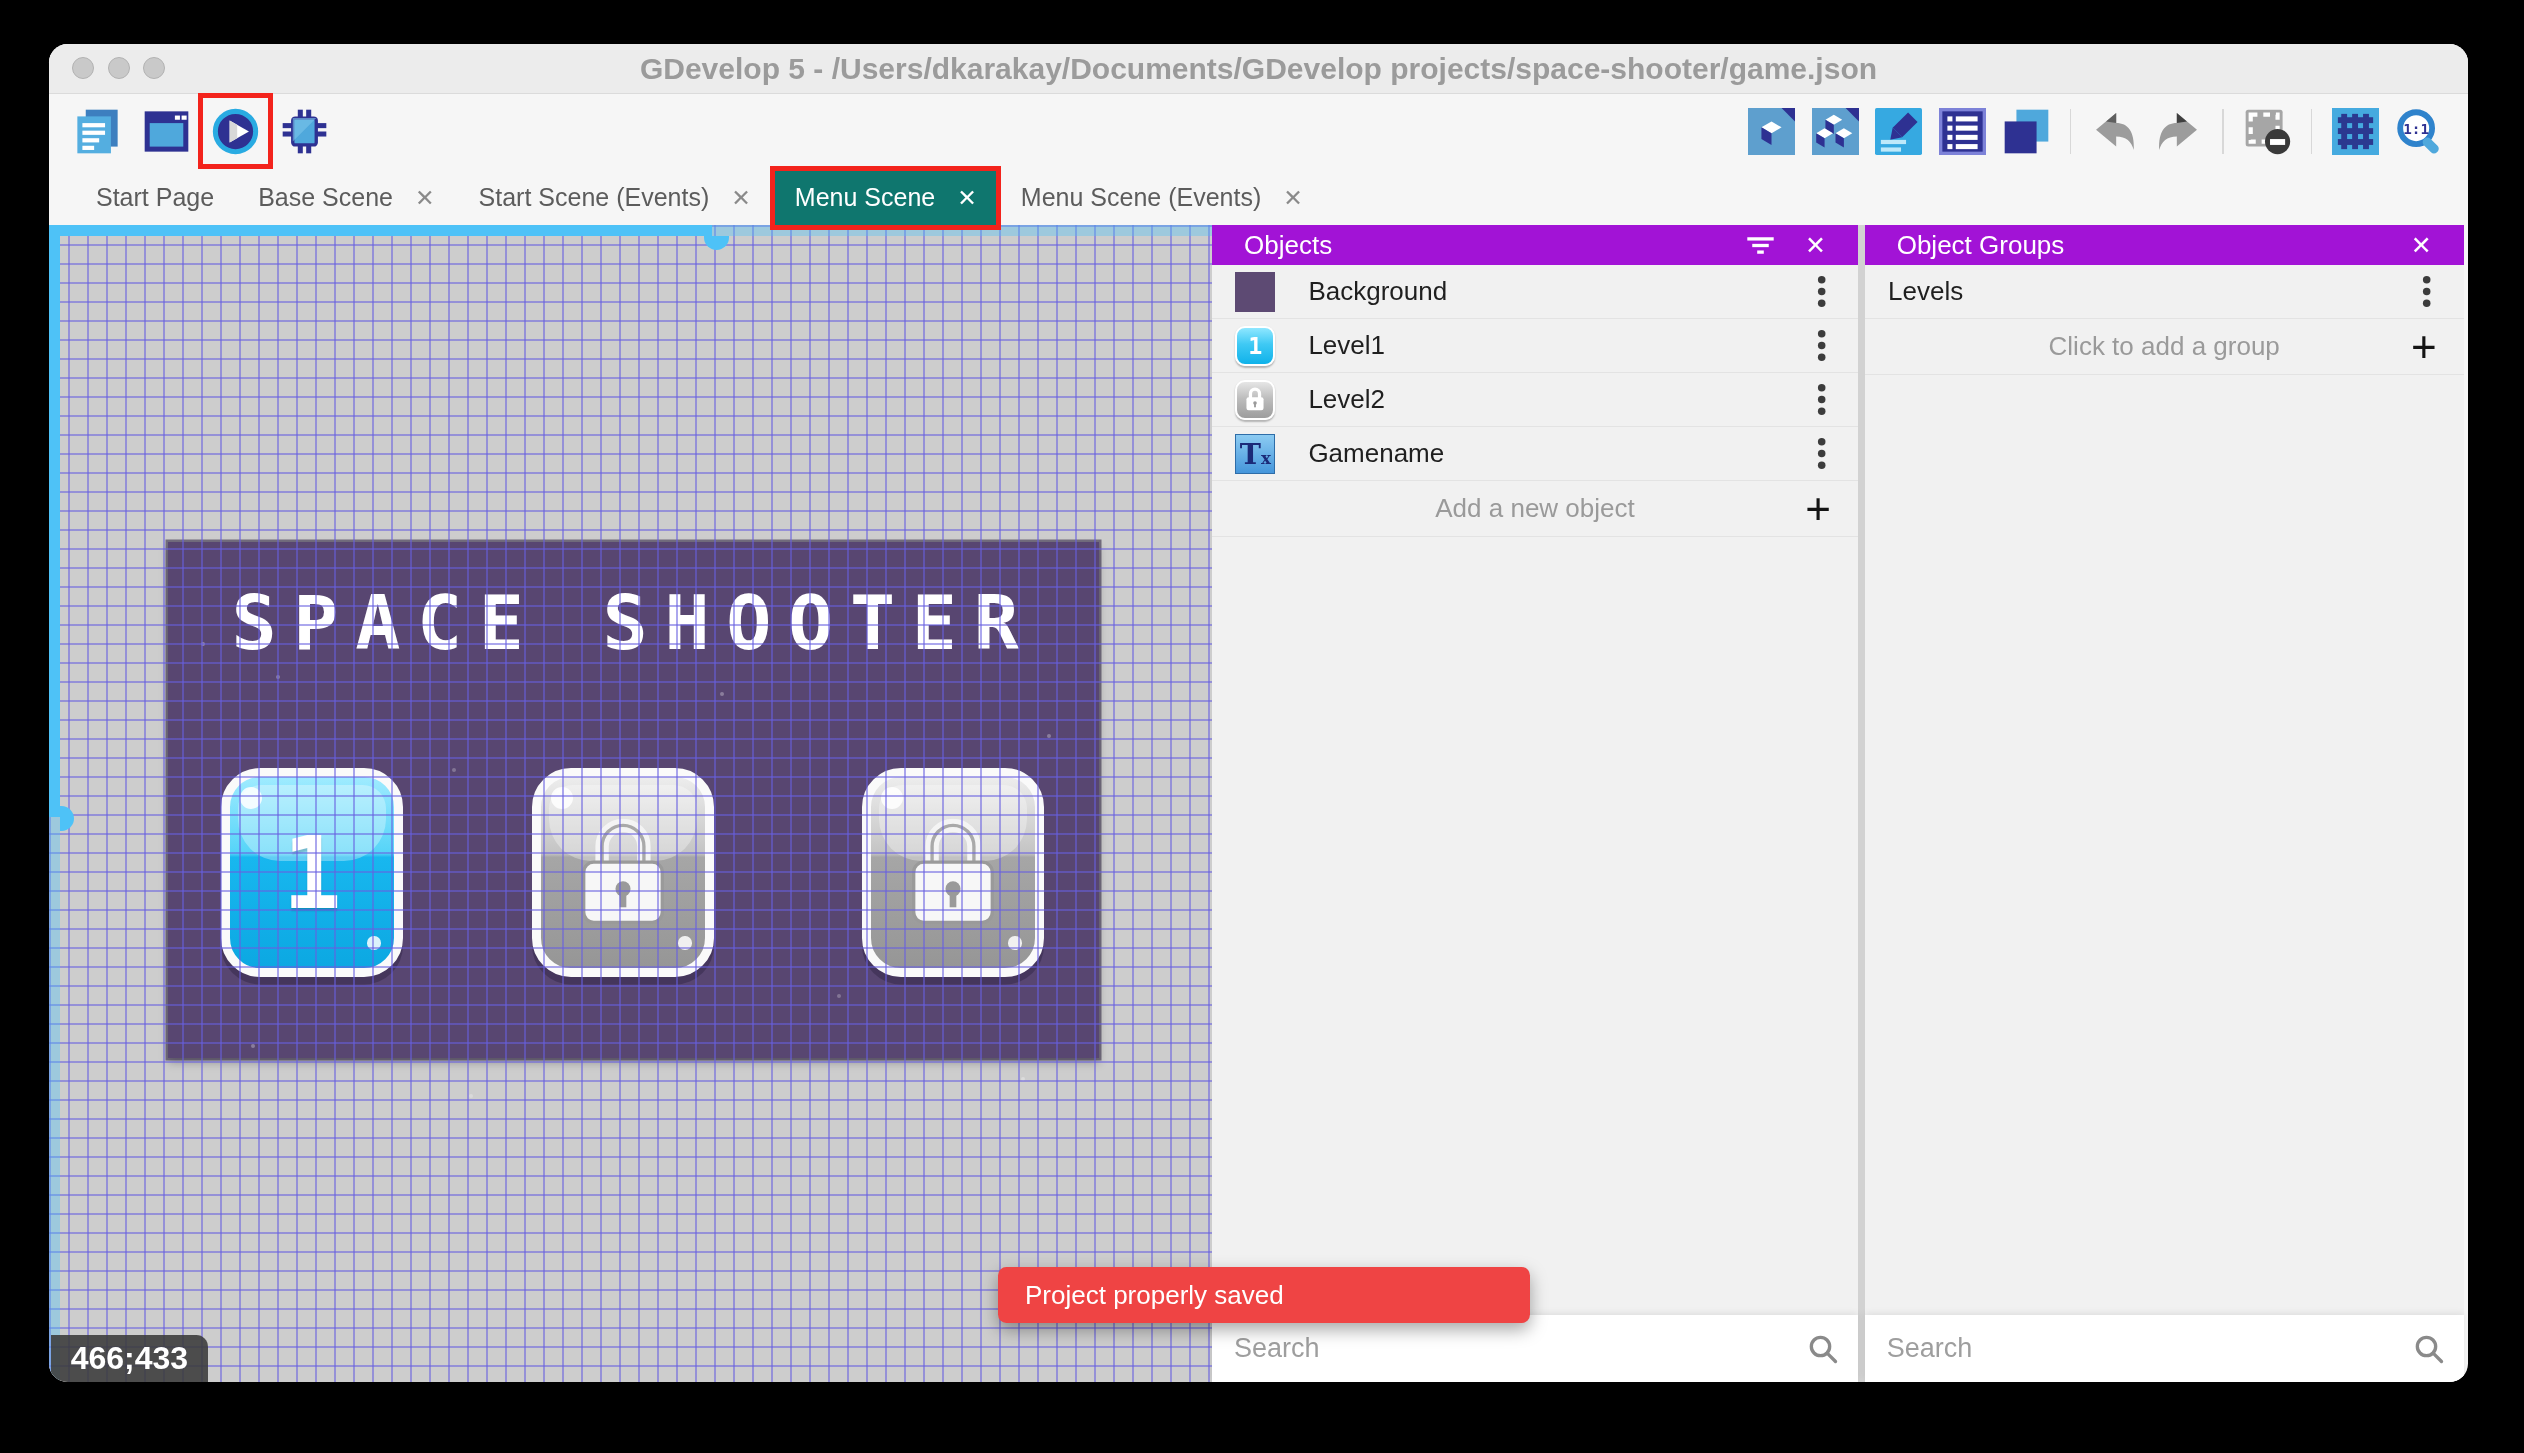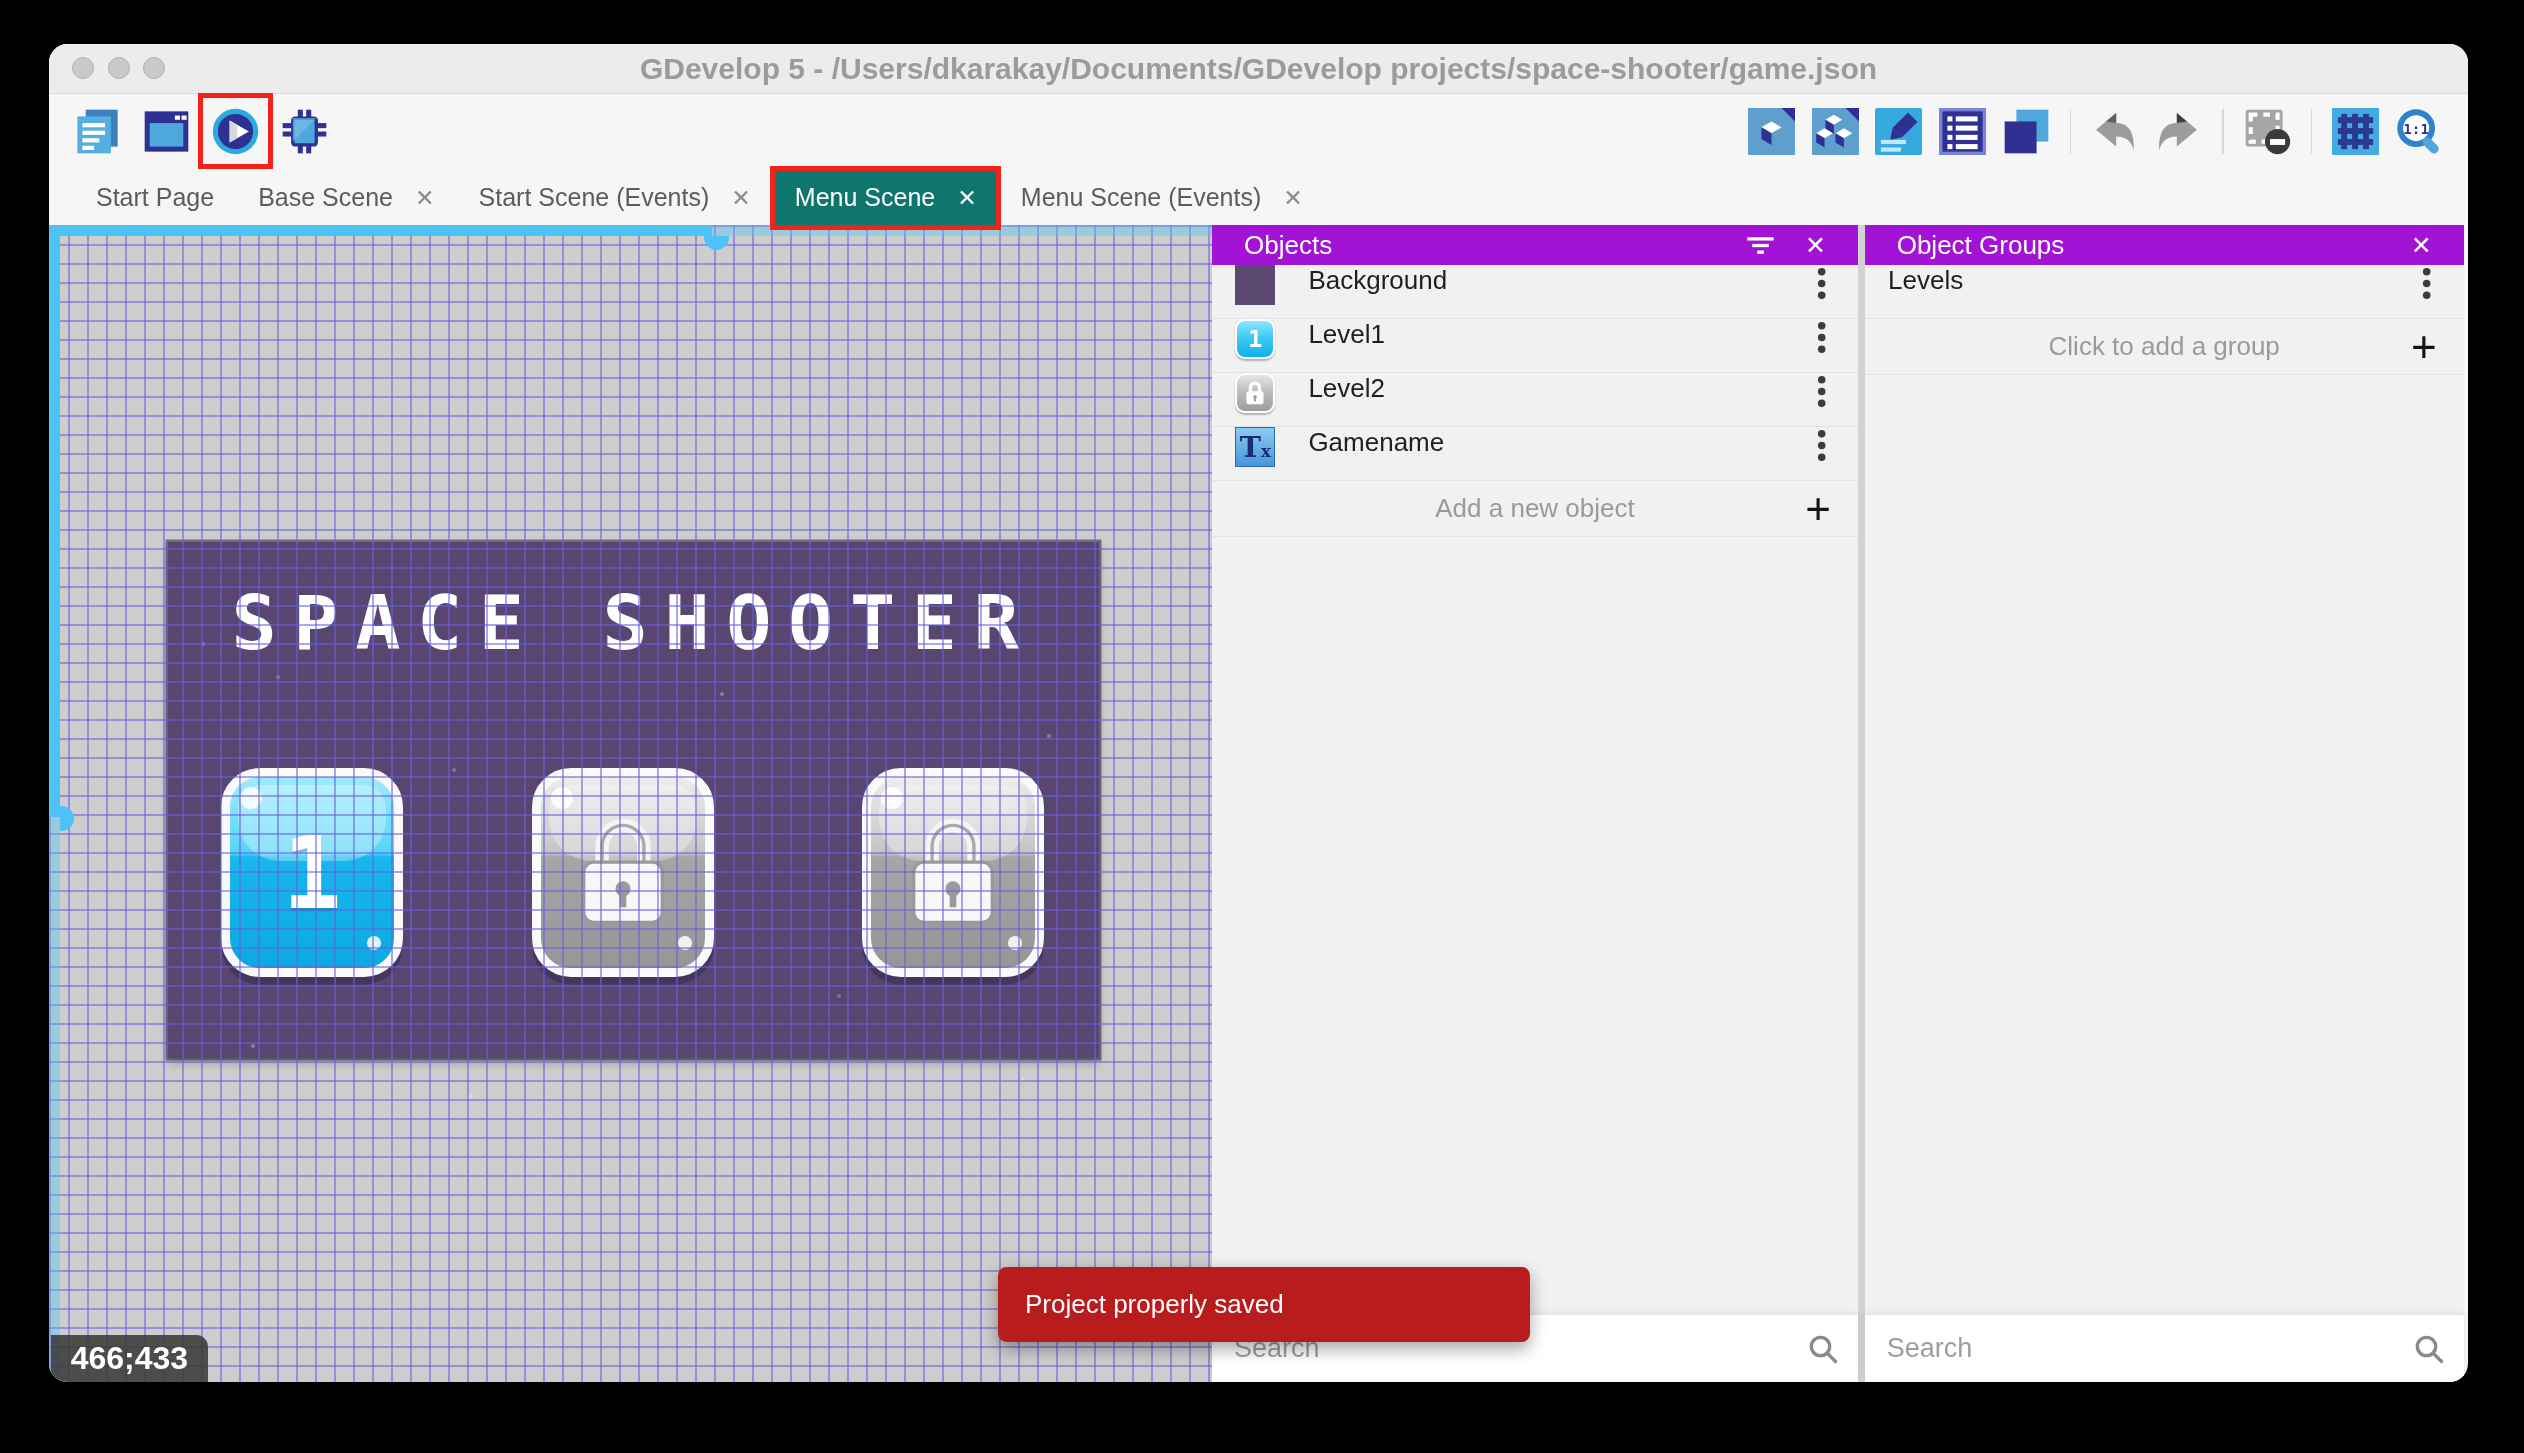--- a/index.html
+++ b/index.html
@@ -78,7 +78,7 @@
   .panel-header .spacer{flex:1;}
   .panel-header .hicon{margin-left:28.5px;display:inline-flex;}
   .hclose{font-size:25px;color:#FFFFFF;}
-  .row{height:53px;flex:none;display:flex;padding:0 30px 0 23.4px;border-bottom:1.7px solid #E3E3E3;}
+  .row{height:53px;flex:none;display:flex;align-items:center;padding:0 30px 0 23.4px;border-bottom:1.7px solid #E3E3E3;}
   .row .thumb{width:40px;height:40px;flex:none;margin-right:33px;}
   .row .label{font-size:26px;color:#1F1F1F;}
   .row .kebab{margin-left:auto;display:inline-flex;}

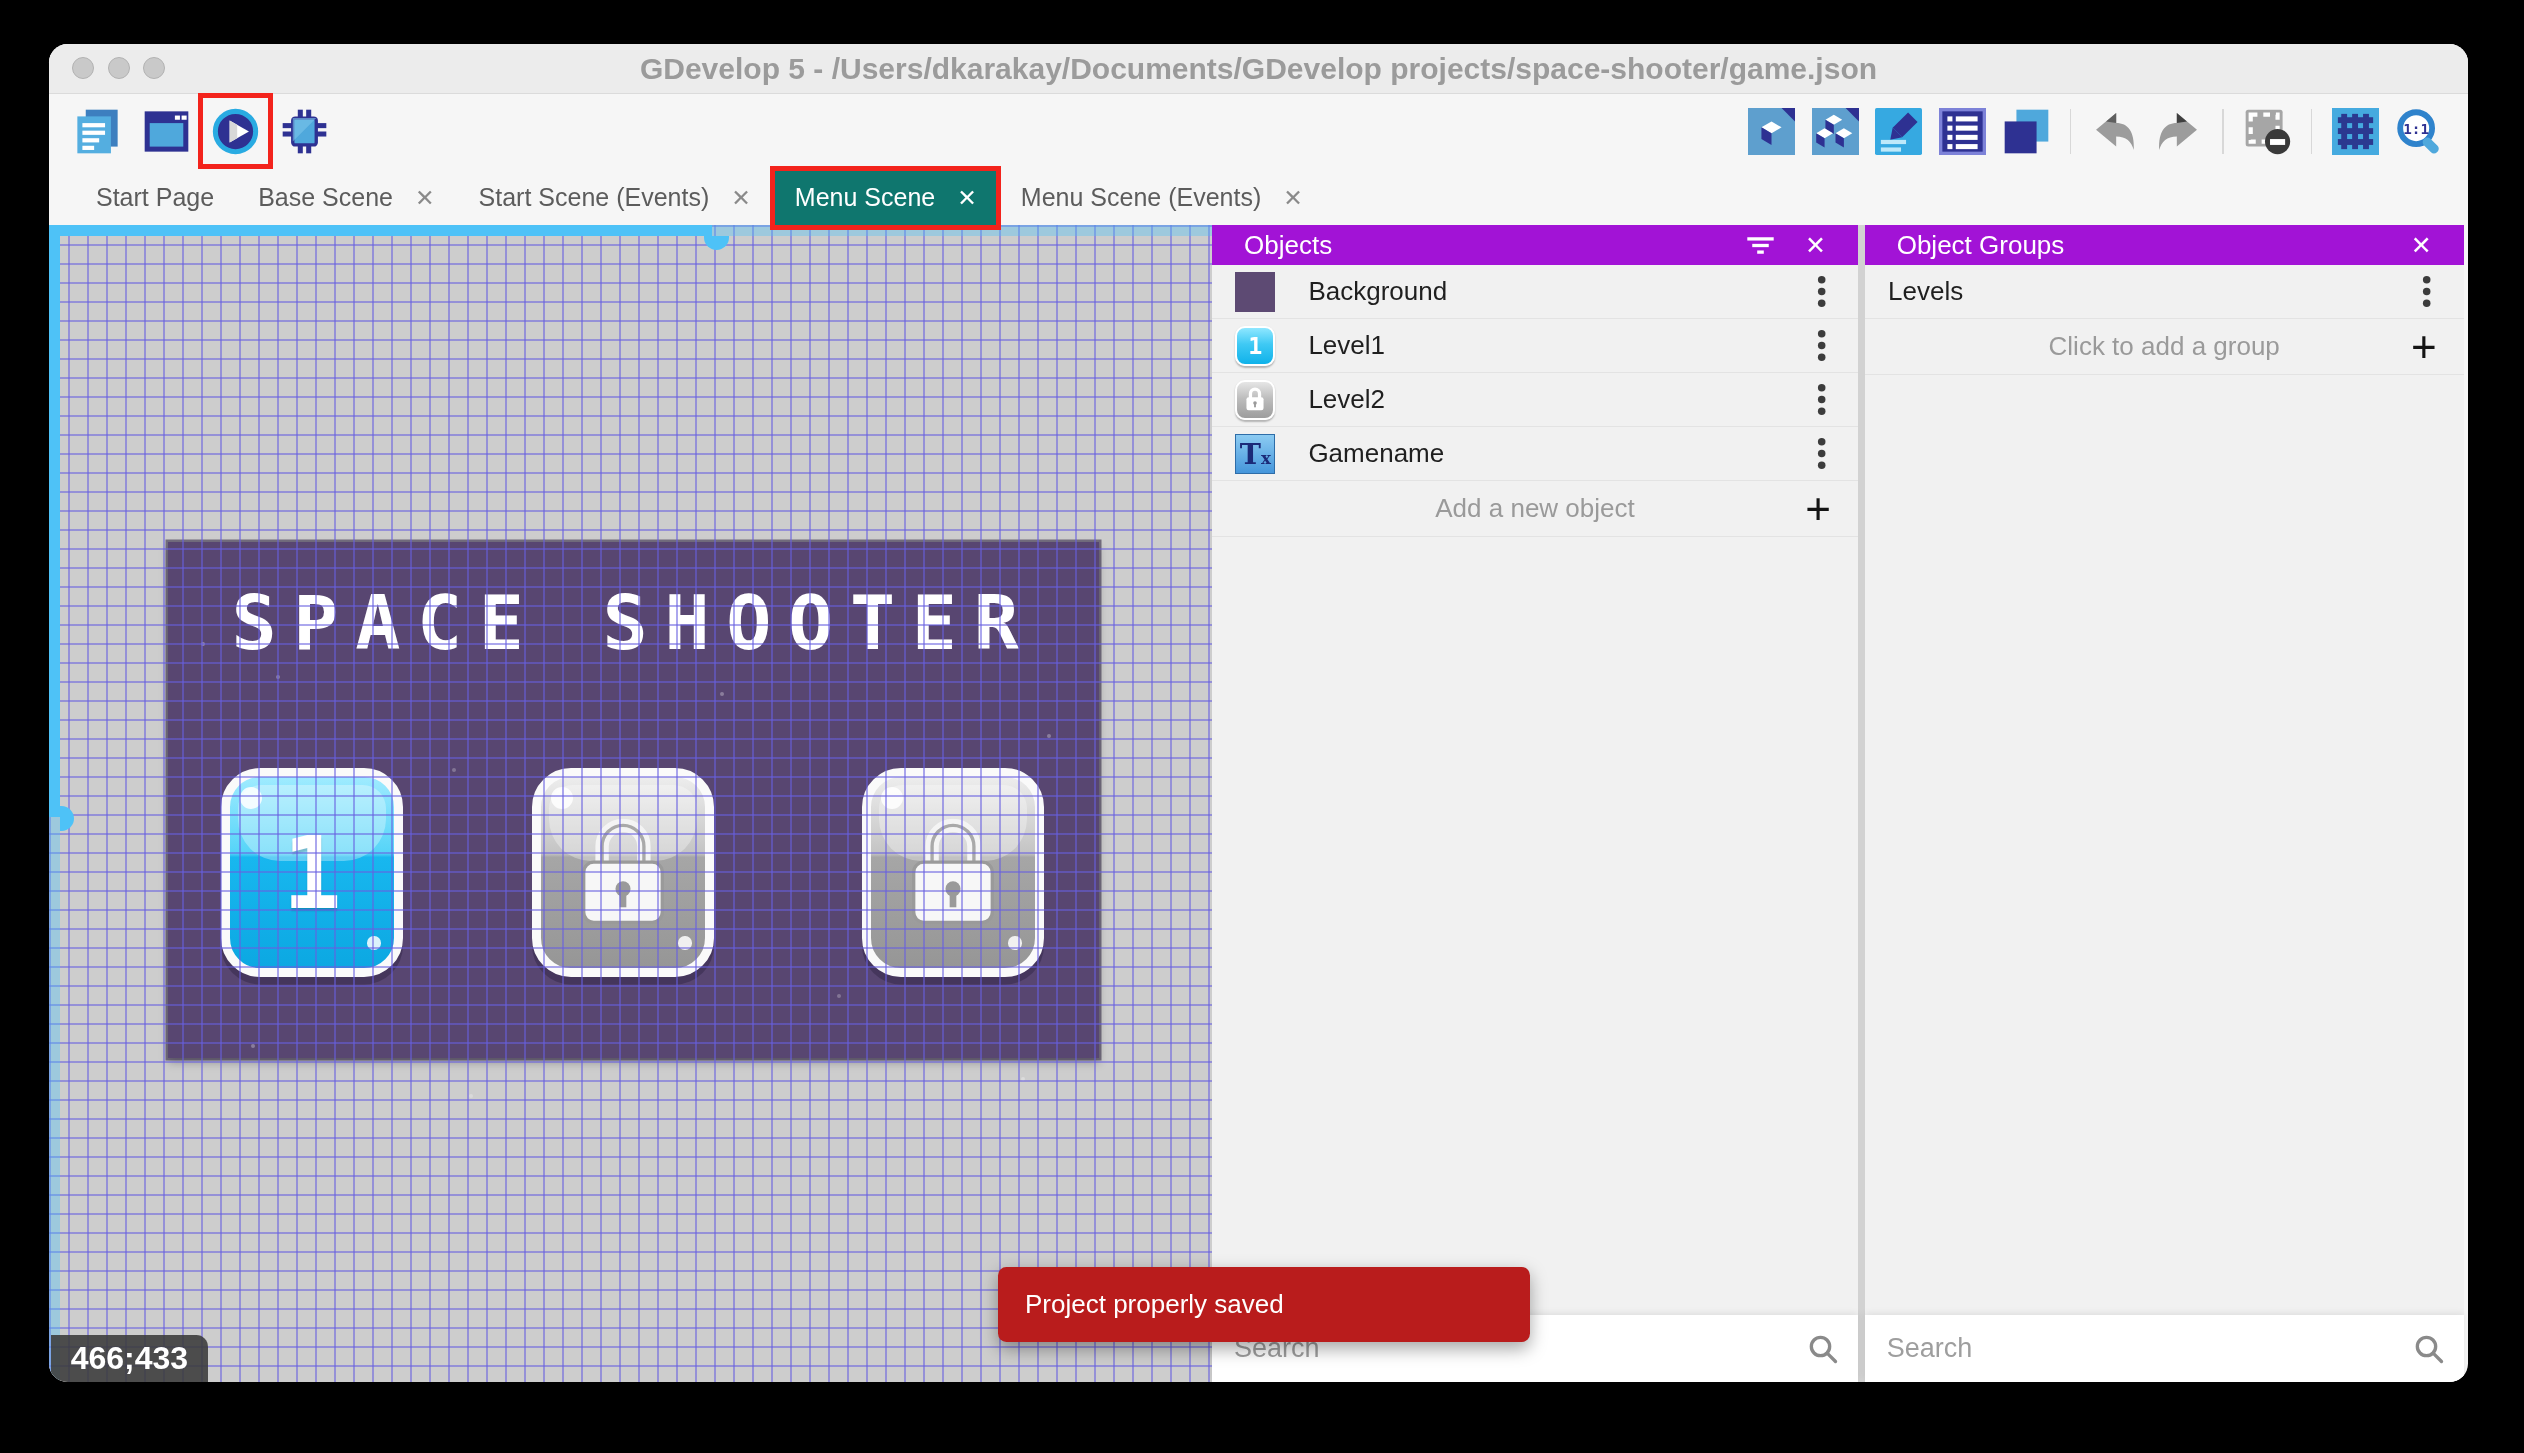--- a/index.html
+++ b/index.html
@@ -103,7 +103,7 @@
   .th-text .T{font-family:"DejaVu Serif",serif;font-weight:bold;font-size:28.5px;color:#1B2A78;line-height:39px;}
   .th-text .x{font-family:"DejaVu Serif",serif;font-weight:bold;font-size:16.7px;color:#1B2A78;}
   
-  .toast{position:absolute;left:949px;top:1223px;width:532px;height:75px;background:#b91c1c;border-radius:8.4px;
+  .toast{position:absolute;left:949px;top:1223px;width:532px;height:56px;background:#ef4444;border-radius:8.4px;
     display:flex;align-items:center;padding:0 27px;box-sizing:border-box;color:#FFFFFF;font-size:26px;z-index:50;
     box-shadow:0 6.7px 16.7px rgba(0,0,0,.35);}
 </style>

